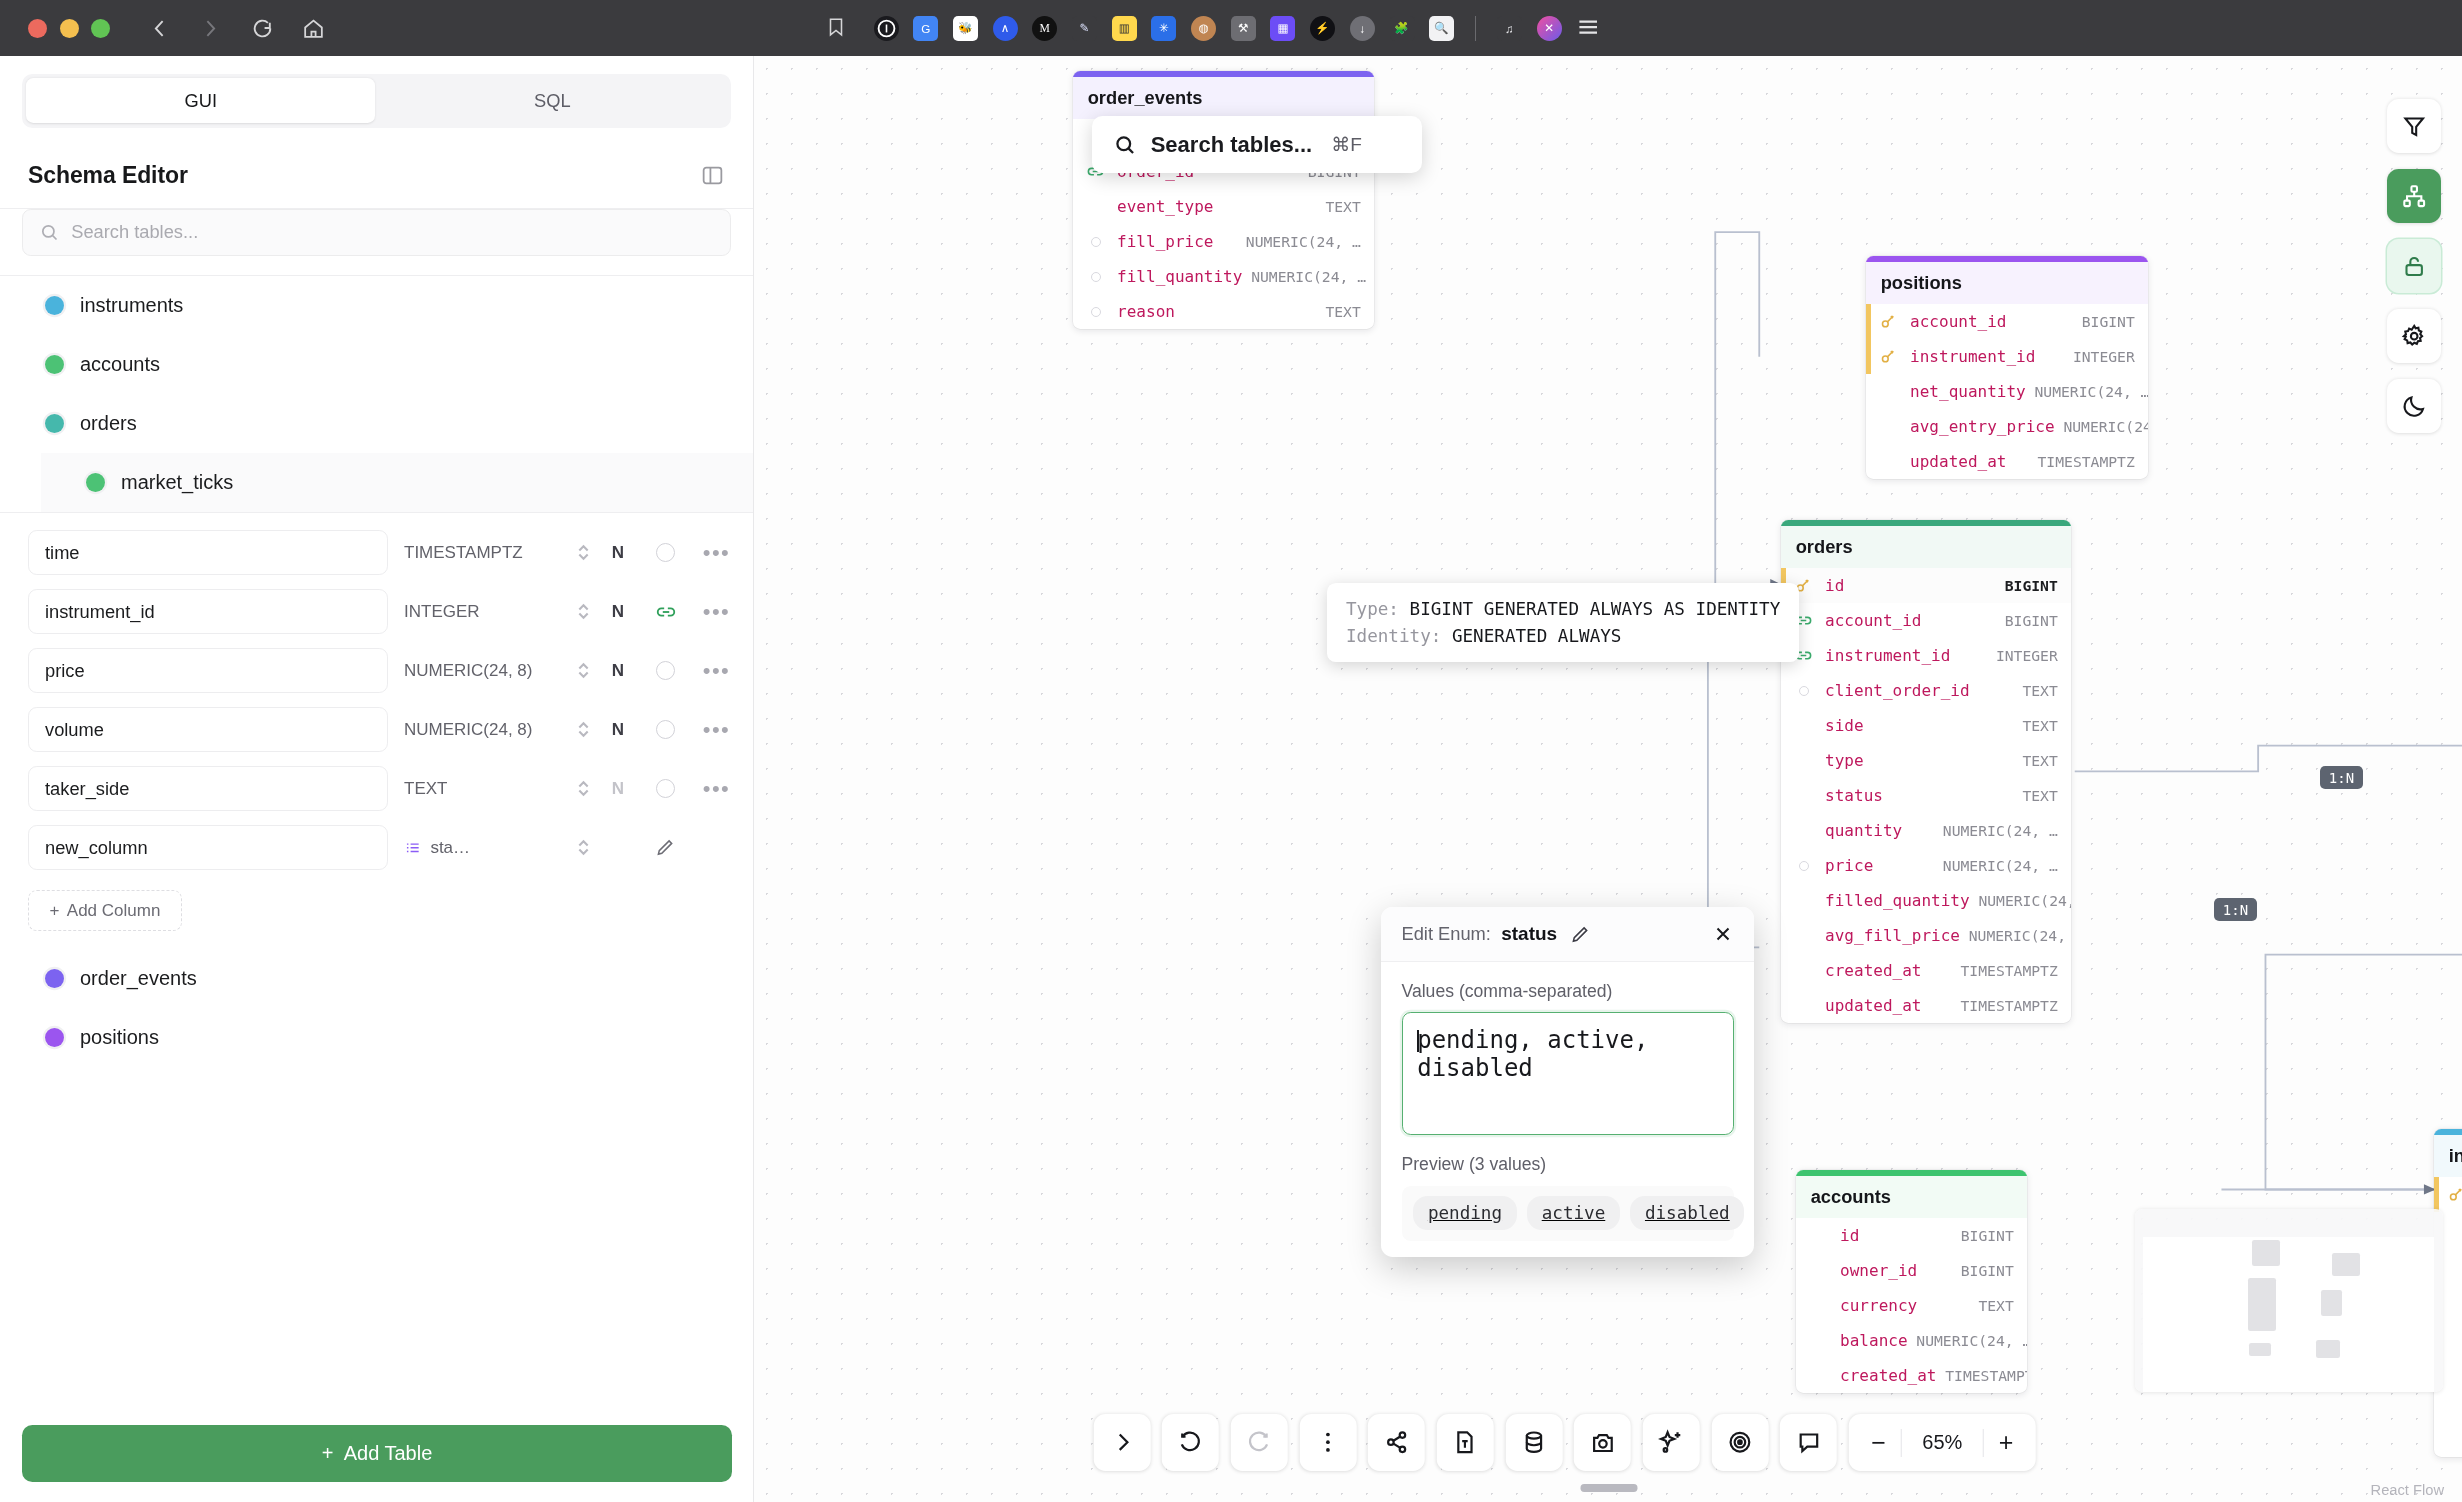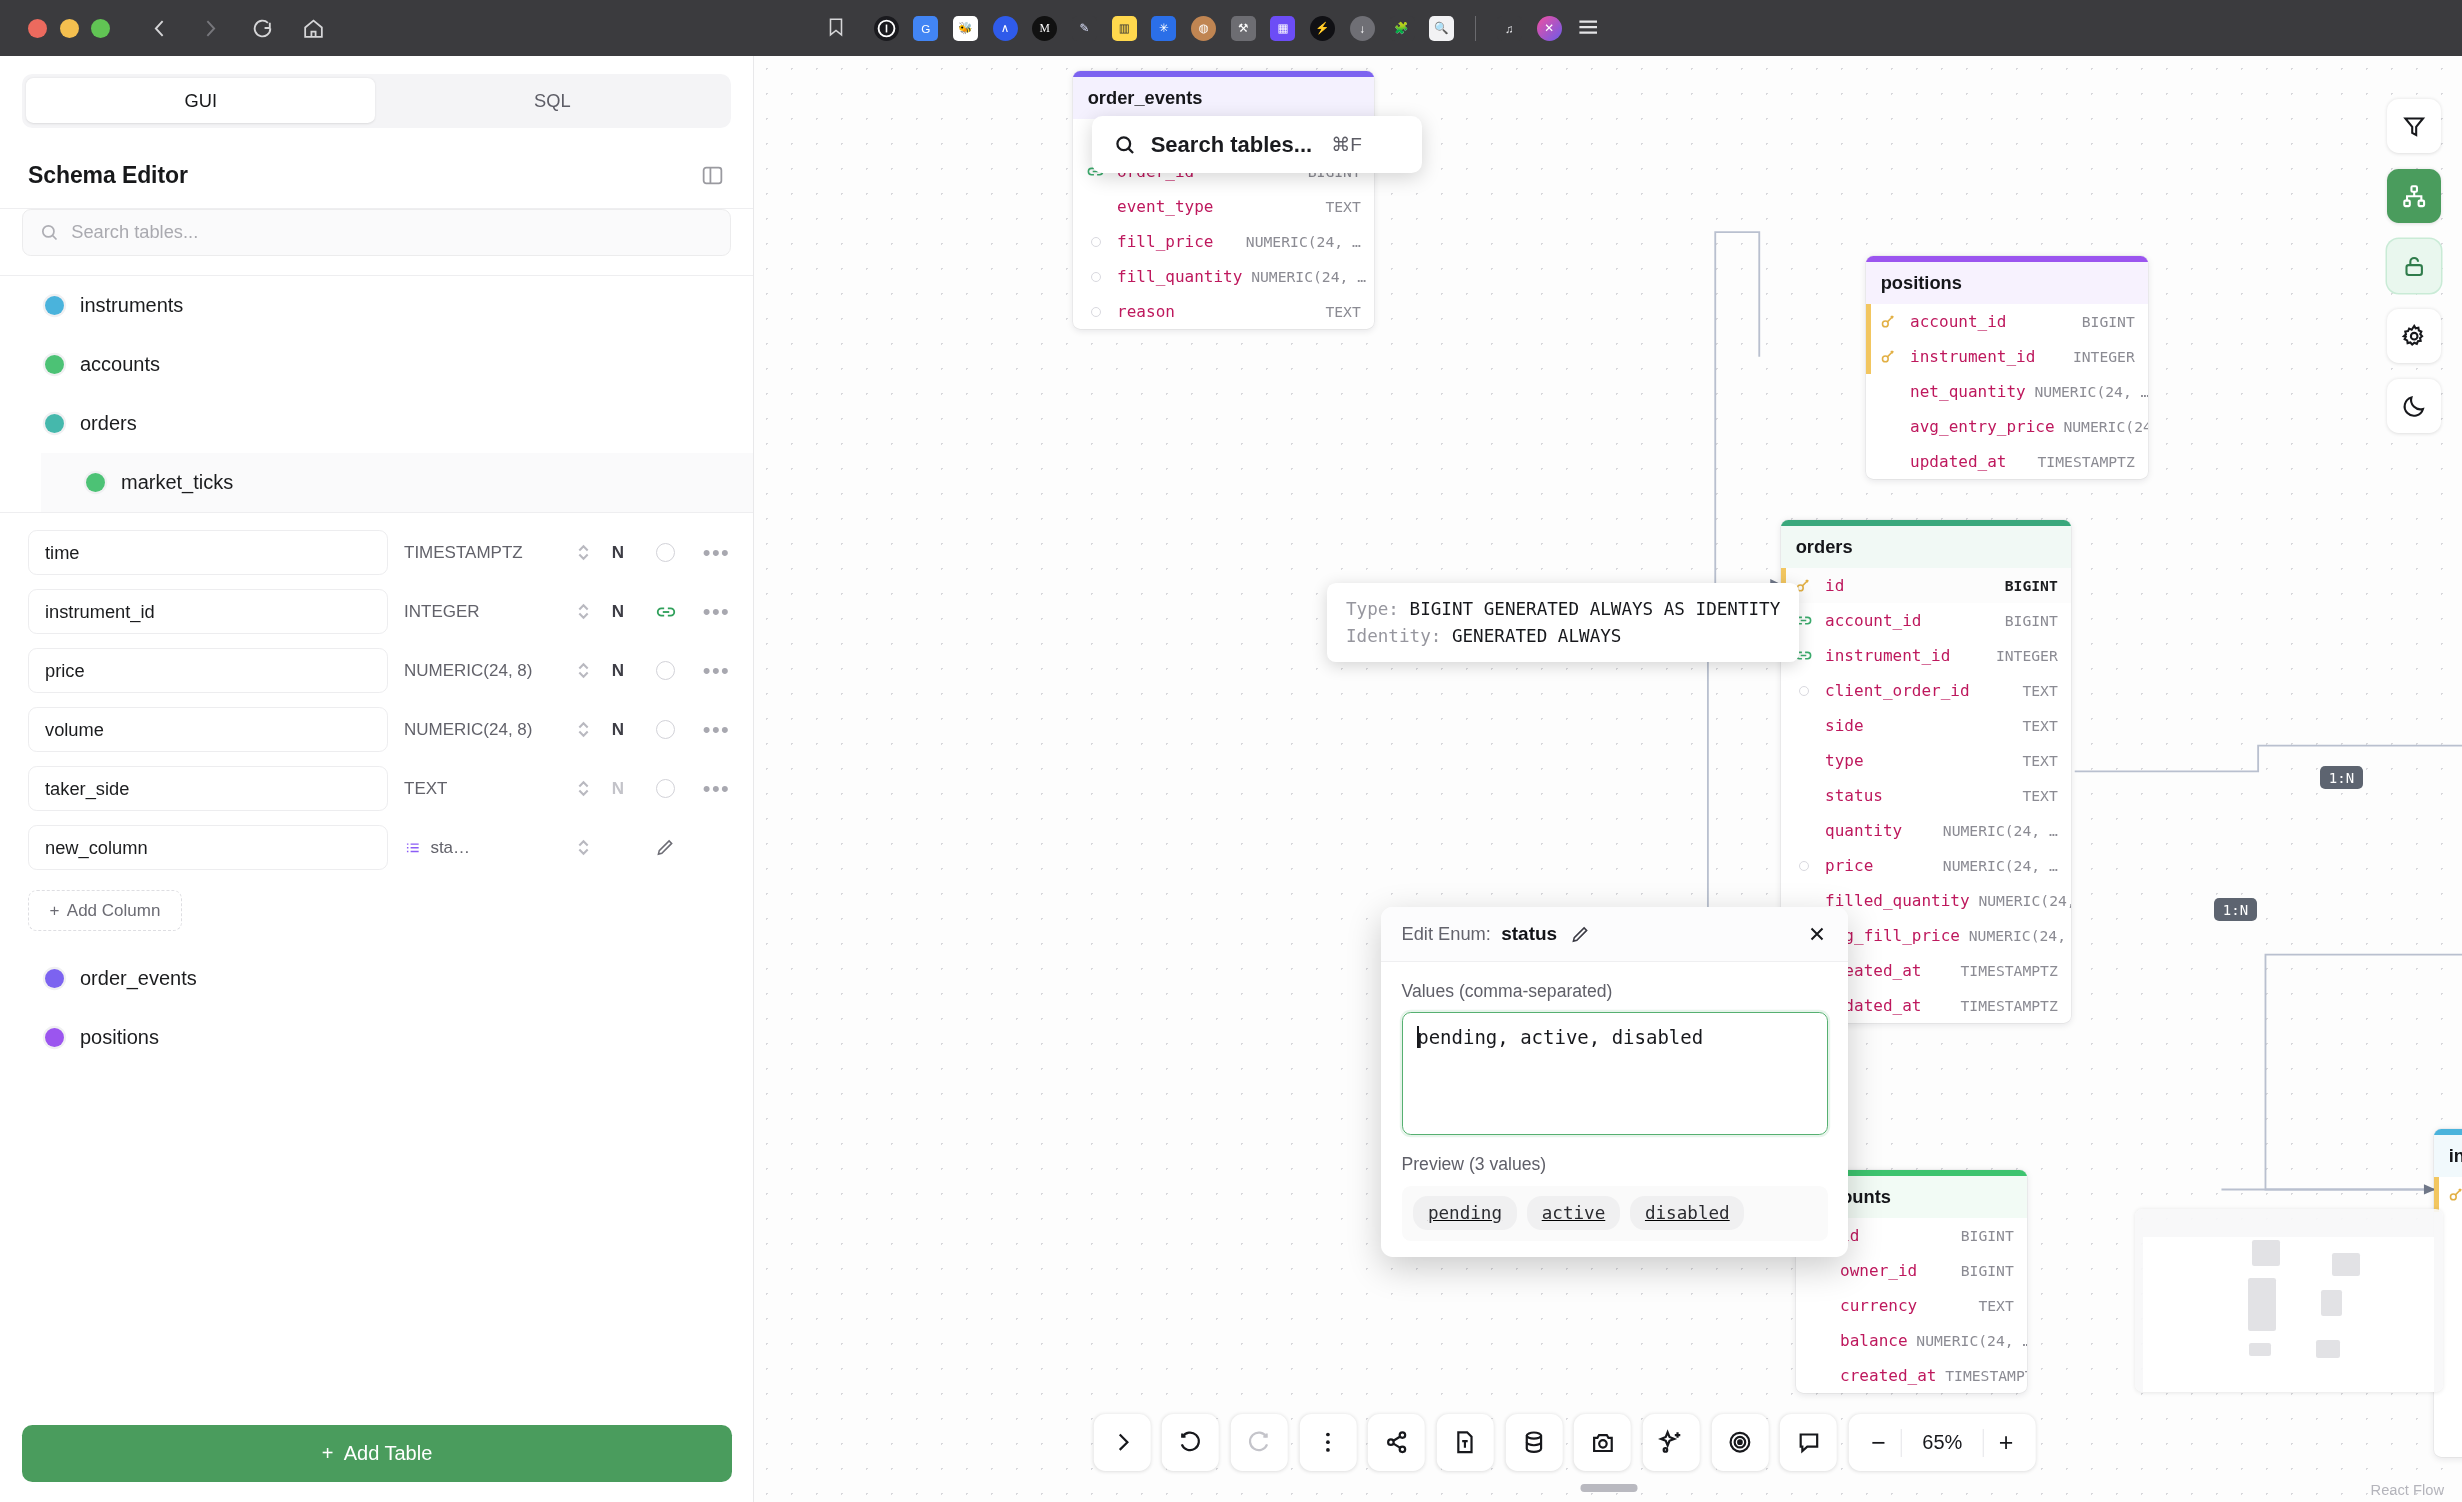--- a/index.html
+++ b/index.html
@@ -182,7 +182,7 @@
 
   
   #enum-modal {
-    position:absolute; left:627px; top:851px; width:467px;
+    position:absolute; left:627px; top:851px; width:373px;
     background:#fff; border-radius:11.7px; box-shadow:0 10.3px 35px rgba(0,0,0,.20);
     overflow:hidden; z-index:50;
   }

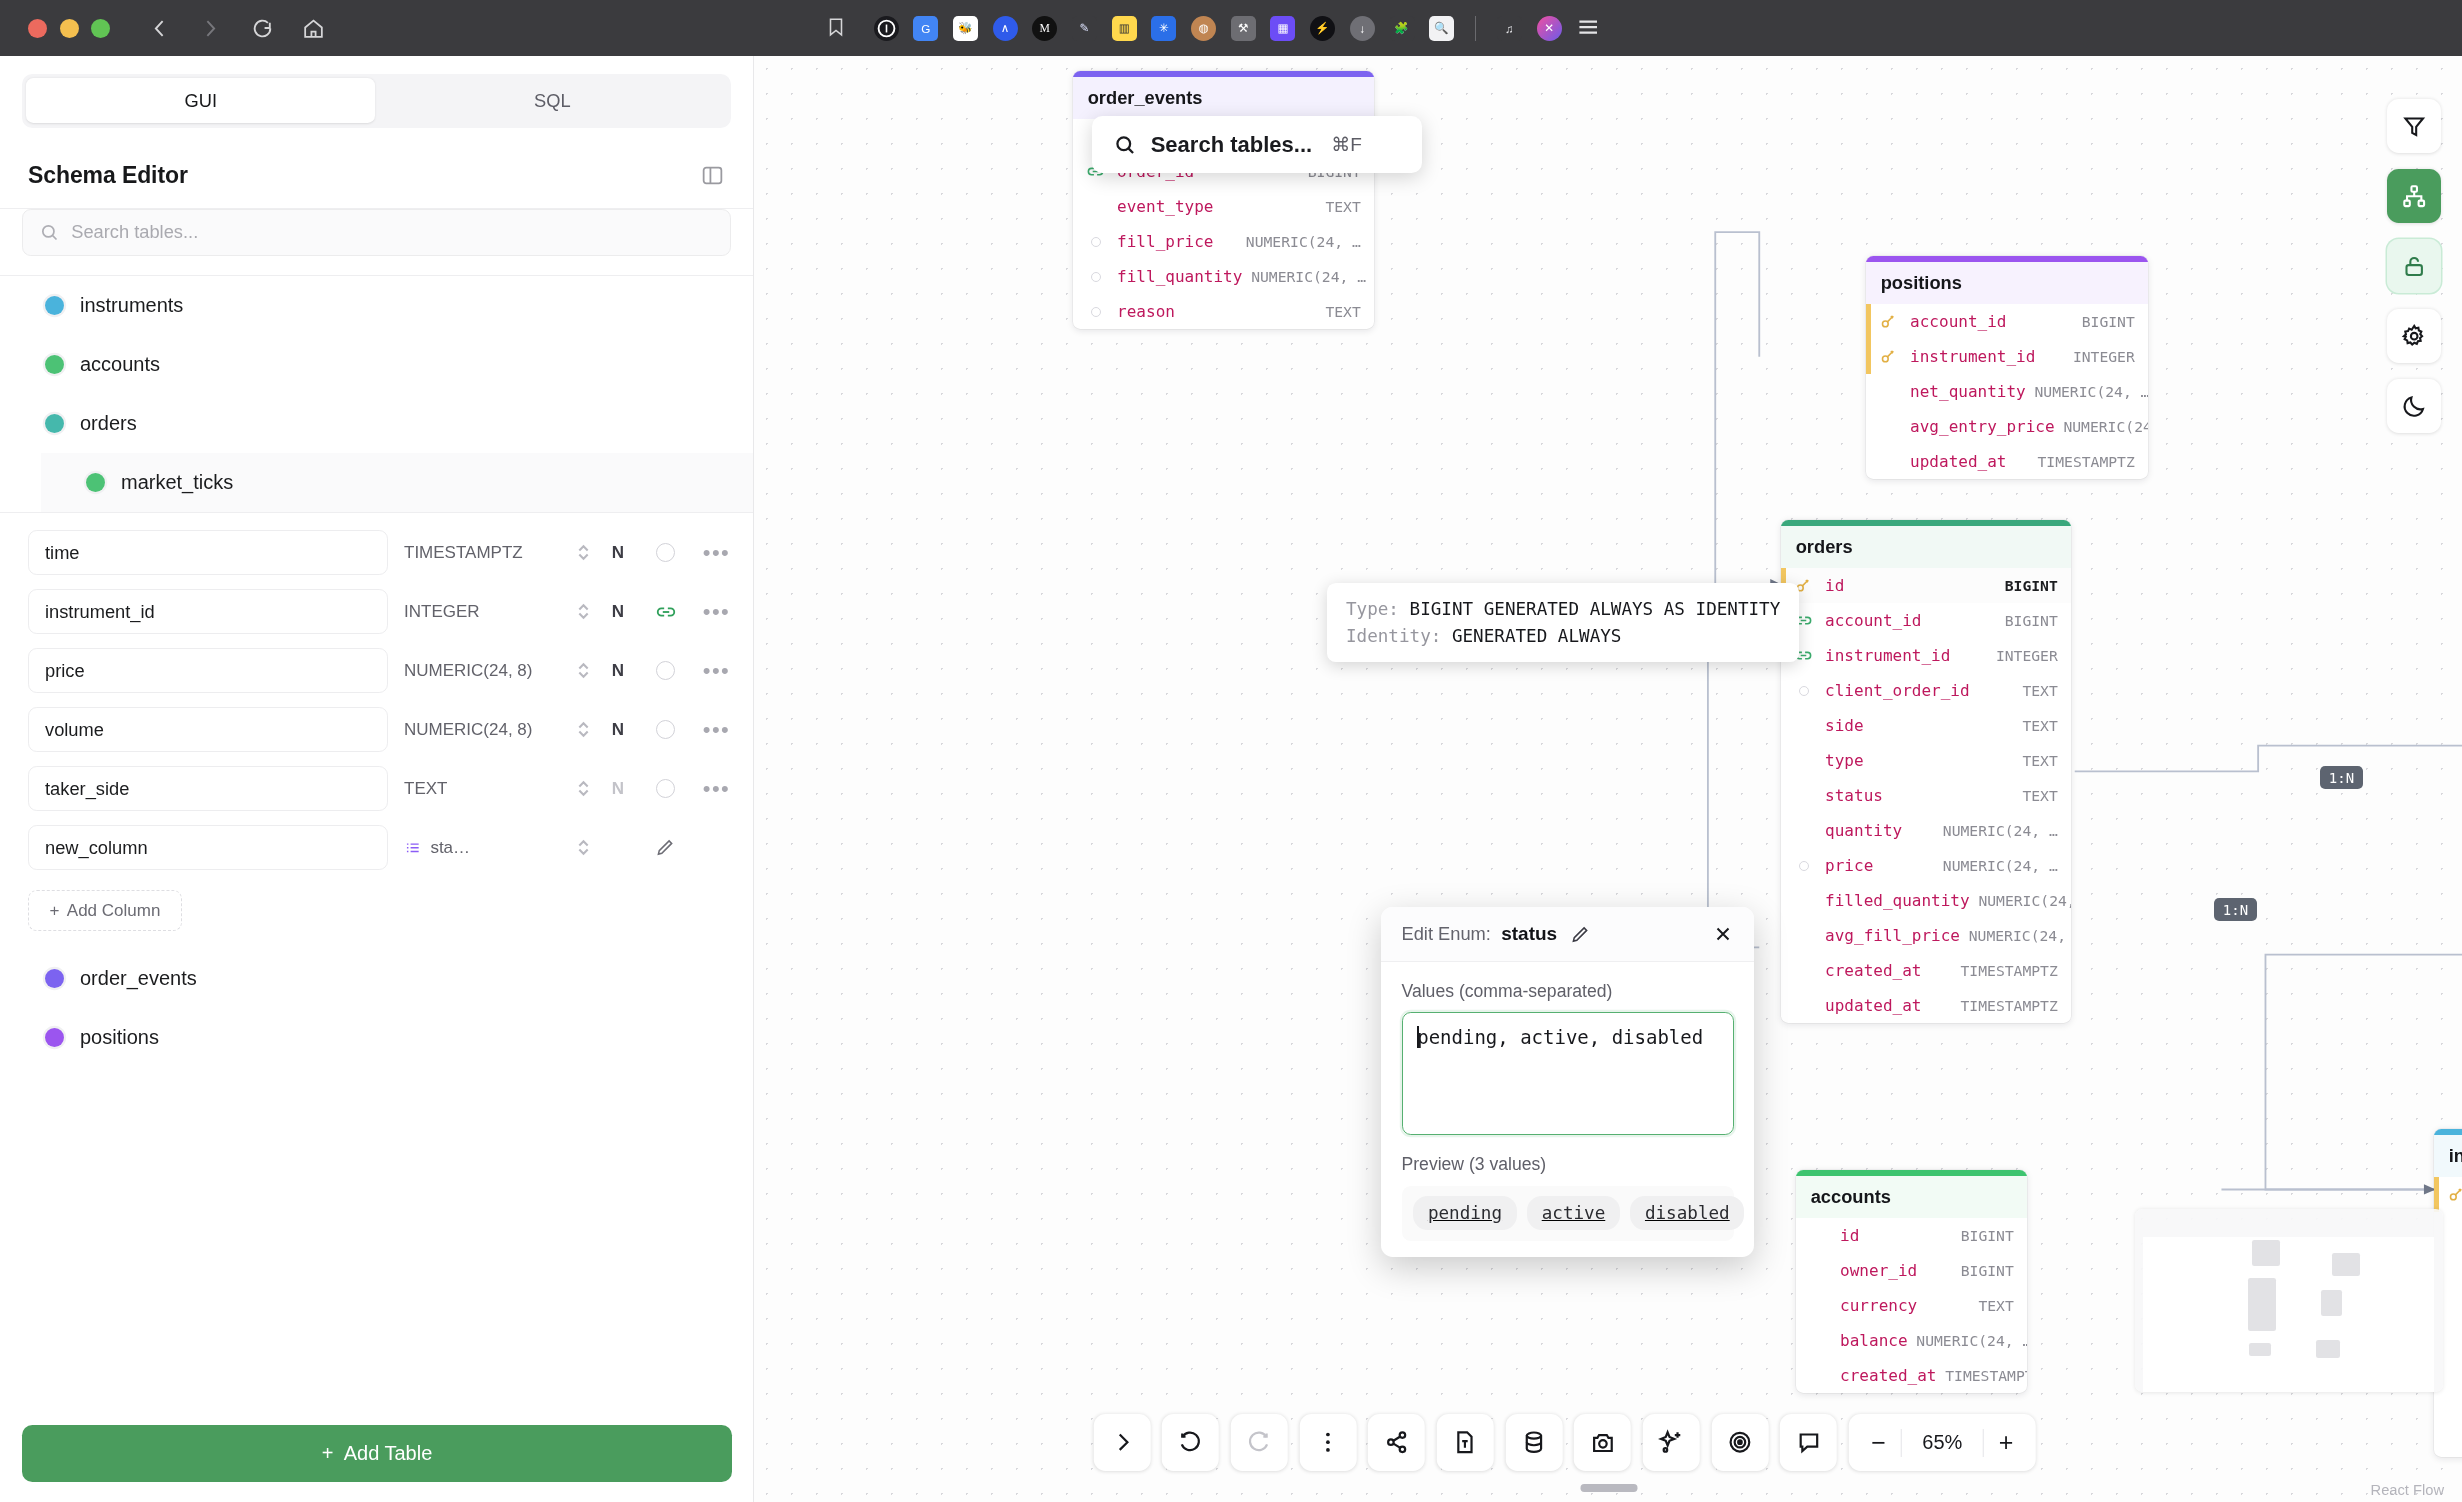--- a/index.html
+++ b/index.html
@@ -195,7 +195,7 @@
   #values-label { font-size:17.6px; color:#5f5f68; margin-bottom:10.3px; }
   #values-box {
     height:123px; border:1.5px solid #56b071; border-radius:8.8px; padding:13.2px 14.7px;
-    font-family:"DejaVu Sans Mono",monospace; font-size:19px; color:#17181c;
+    font-family:"DejaVu Sans Mono",monospace; font-size:24px; color:#17181c;
     box-shadow:0 0 0 2.2px rgba(86,176,113,.14);
   }
   #values-box .caret { display:inline-block; width:1.5px; height:22px; background:#17181c; vertical-align:-3.7px; margin-right:-1.5px; }

